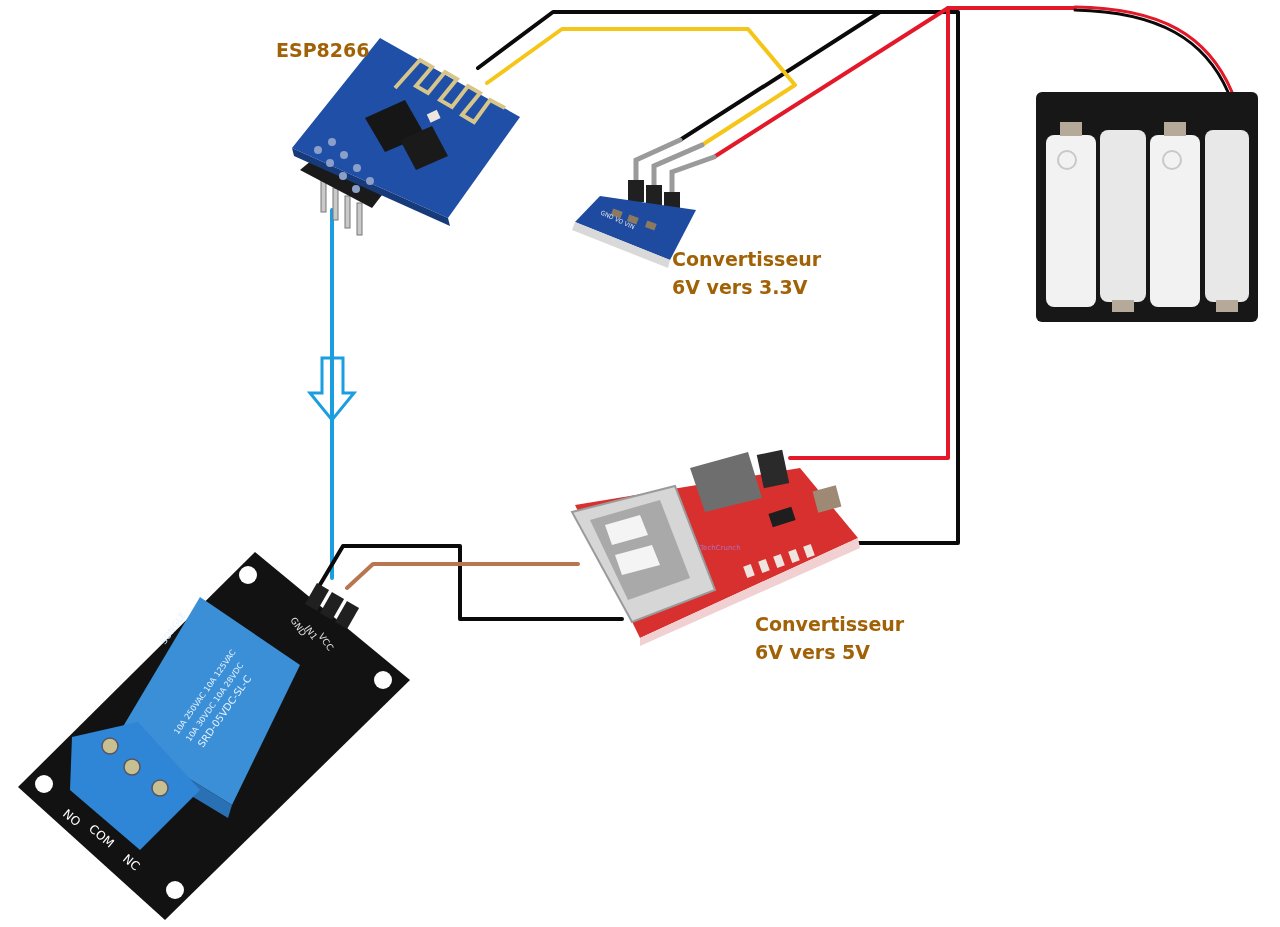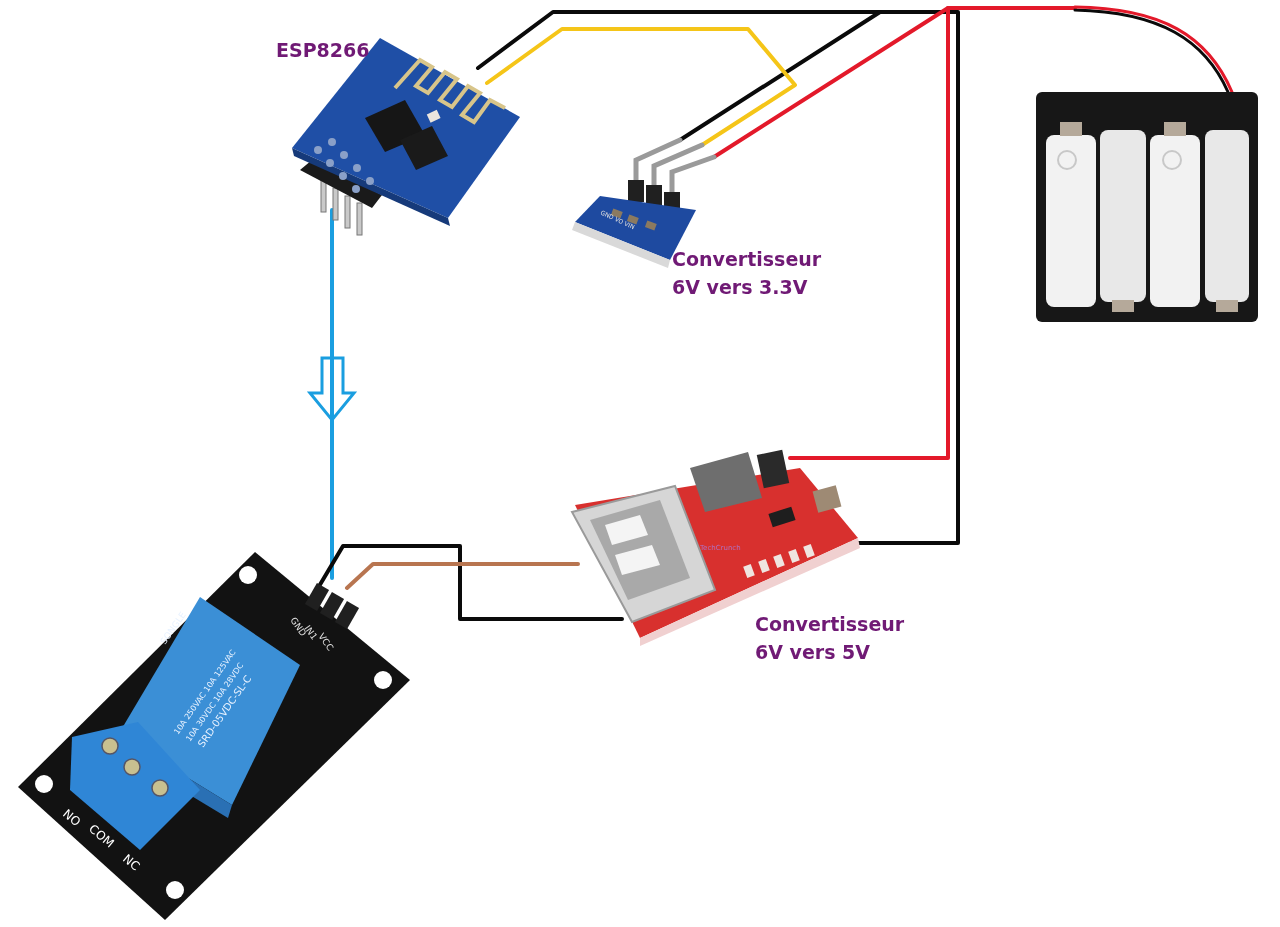--- a/index.html
+++ b/index.html
@@ -5,7 +5,7 @@
   html,body{margin:0;padding:0;background:#ffffff;}
   body{width:1280px;height:927px;position:relative;overflow:hidden;font-family:"DejaVu Sans",sans-serif;}
   #stage{position:absolute;left:0;top:0;width:1280px;height:927px;}
-  .label{position:absolute;font-family:"DejaVu Sans",sans-serif;font-weight:bold;color:#701a75;font-size:19px;line-height:28px;white-space:nowrap;}
+  .label{position:absolute;font-family:"DejaVu Sans",sans-serif;font-weight:bold;color:#a16207;font-size:19px;line-height:28px;white-space:nowrap;}
   .lbl-esp{left:276px;top:36px;}
   .lbl-c33{left:672px;top:245px;}
   .lbl-c5{left:755px;top:610px;}

